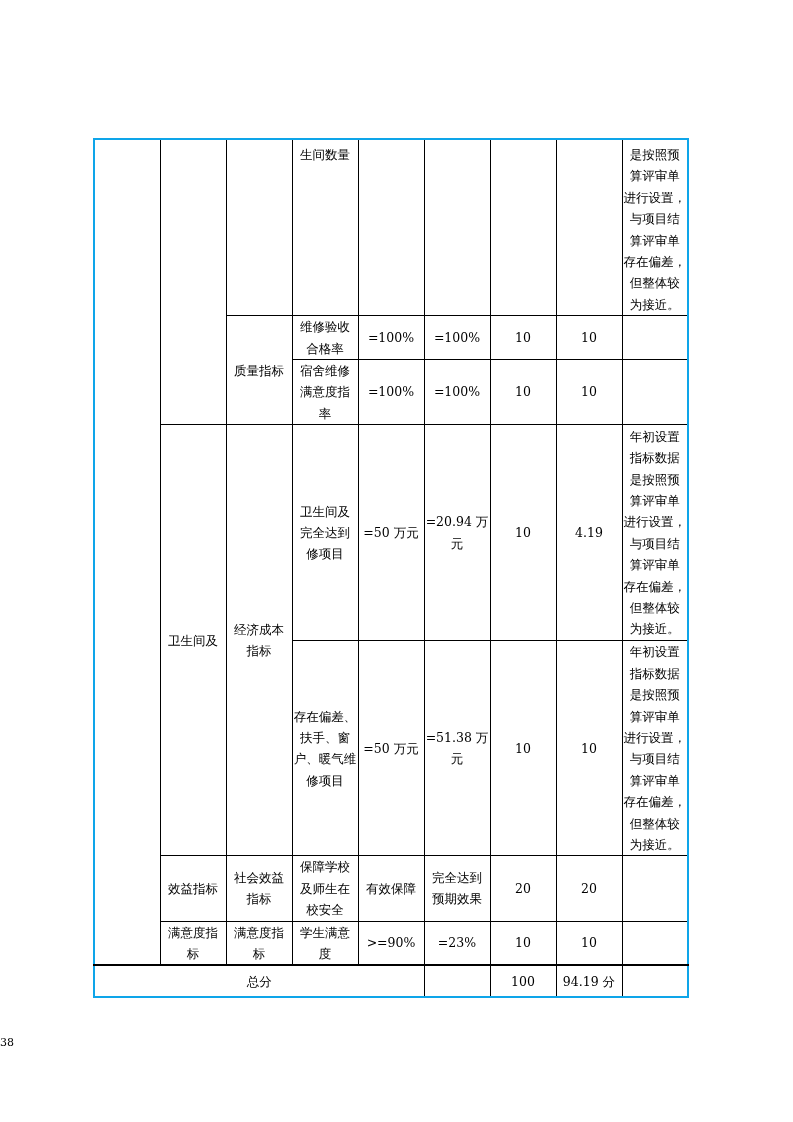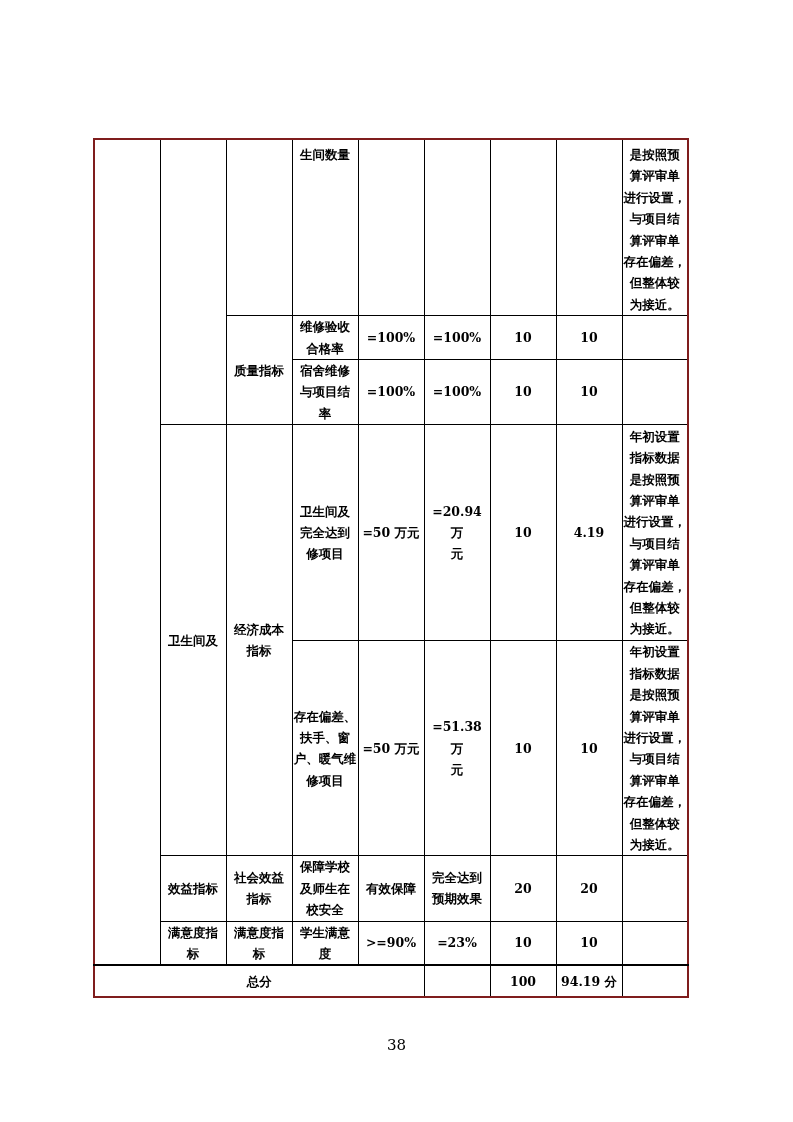--- a/index.html
+++ b/index.html
@@ -24,8 +24,7 @@
     border-collapse: collapse;
     table-layout: fixed;
     width: 594px;
-    border: 2px solid #7f1d1d;
-    font-weight: bold;
+    border: 2px solid #0ea5e9;
   }
   table.perf col { width: 66px; }
   table.perf td {

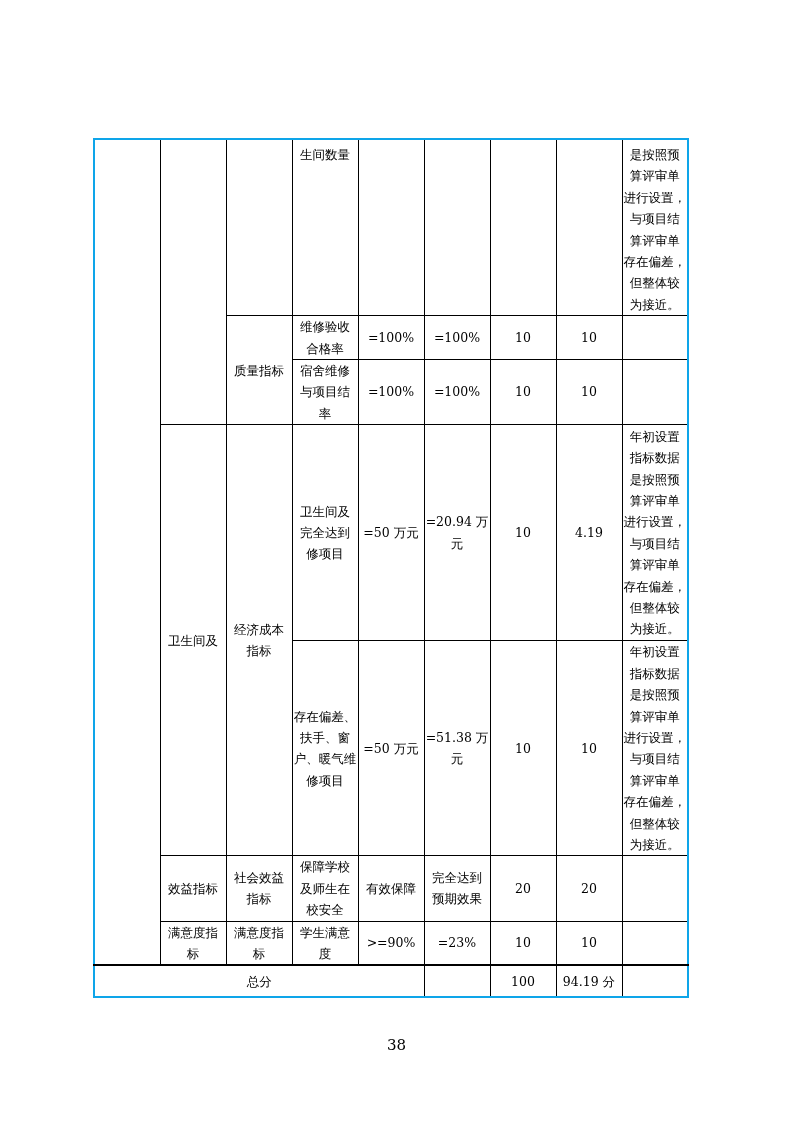--- a/index.html
+++ b/index.html
@@ -112,7 +112,7 @@
 
     <tr class="r3">
       <td>宿舍维修
-与项目结
+满意度指
 率</td>
       <td>=100%</td>
       <td>=100%</td>

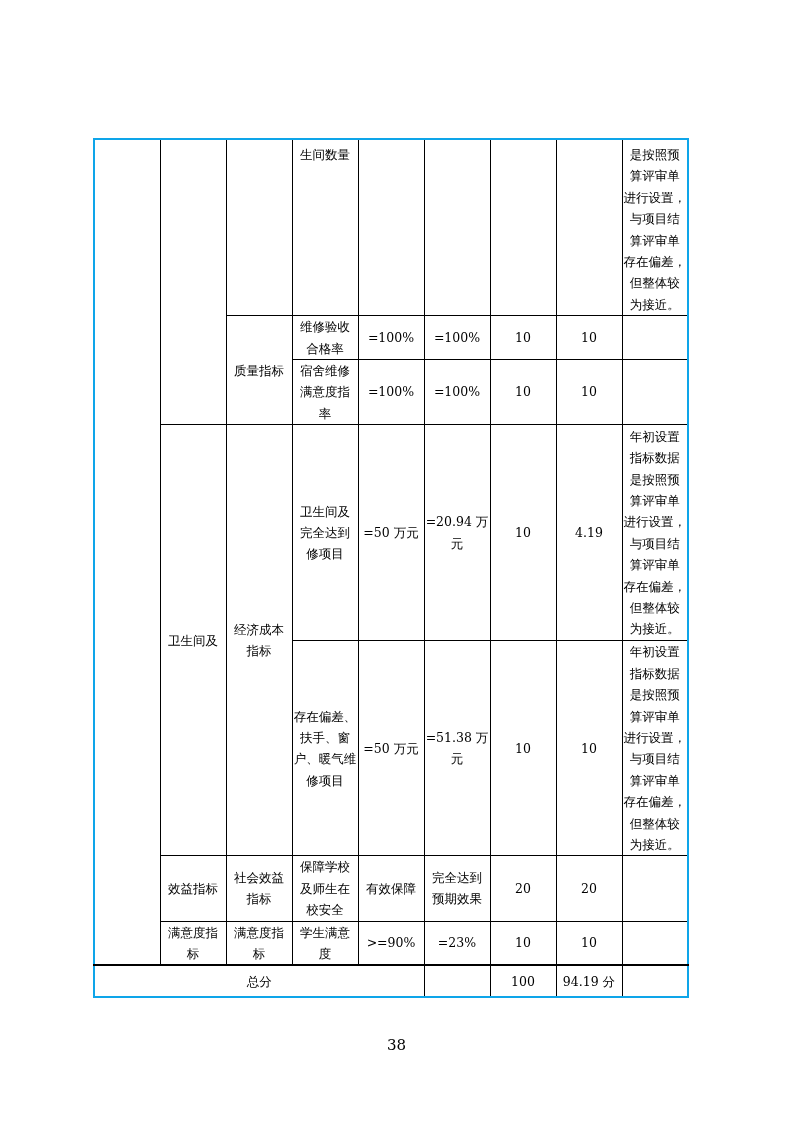--- a/index.html
+++ b/index.html
@@ -57,8 +57,7 @@
     top: 1036px;
     left: 0;
     width: 100%;
-    text-align: center;
-    font-size: 15px;
+    font-size: 11px;
   }
 </style>
 </head>

